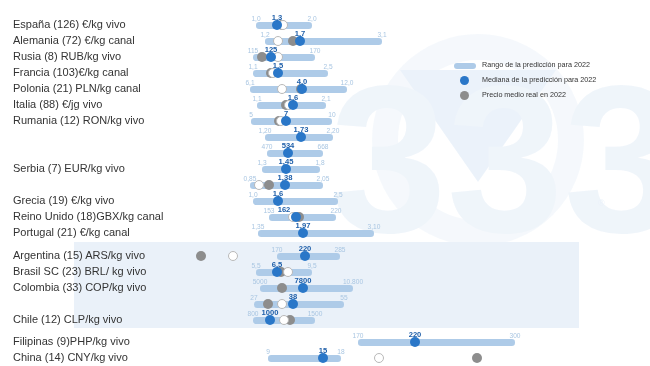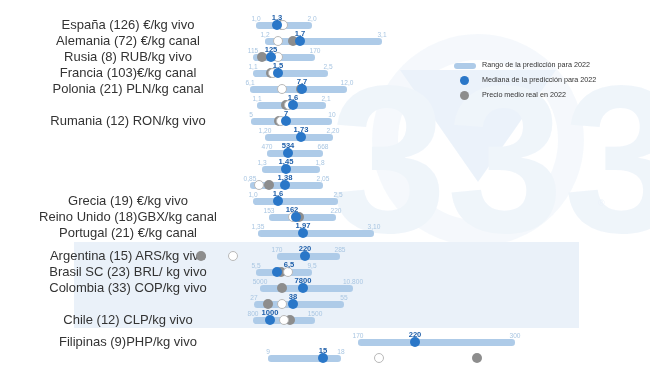--- a/index.html
+++ b/index.html
@@ -18,7 +18,7 @@
 
   .rows{position:absolute;left:0;top:0;width:650px;}
   .row{position:absolute;height:16px;left:0;width:650px;}
-  .lbl{position:absolute;right:407px;top:1px;width:230px;text-align:center;font-size:13px;color:#333;white-space:nowrap;line-height:13px;}
+  .lbl{position:absolute;right:407px;top:1px;width:230px;text-align:left;font-size:11px;color:#333;white-space:nowrap;line-height:13px;}
   .track{position:absolute;top:5px;height:6.5px;border-radius:3.2px;background:#aecbe8;}
   .vmed{position:absolute;top:-8px;font-size:7.6px;font-weight:700;color:#1f5fa9;transform:translateX(-50%);white-space:nowrap;}
   .vmin,.vmax{position:absolute;top:-7px;font-size:6.6px;color:#a9c6e2;transform:translateX(-50%);white-space:nowrap;}

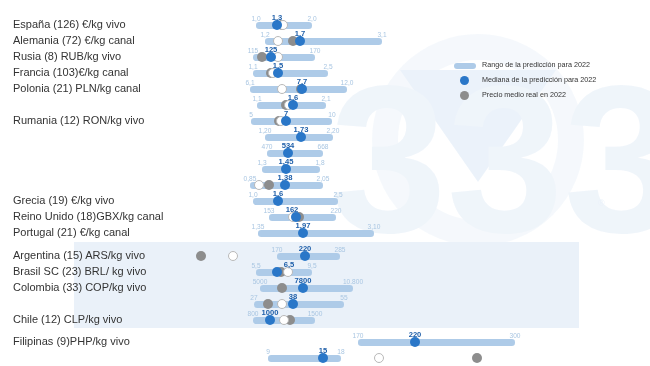--- a/index.html
+++ b/index.html
@@ -105,7 +105,7 @@
         <span class="dot dot-20" style="left: 296px;"></span>
         <span class="dot dot-21" style="left: 277px;"></span>
         <span class="dot dot-med" style="left: 297px;"></span>
-        <span class="vmed" style="left: 302px; top: -4px; position: absolute;">7,7</span>
+        <span class="vmed" style="left: 302px; top: -4px; position: absolute;">4,0</span>
       </div>
       <div class="row" style="top: 97px;">
         <div class="track" style="left: 257px; width: 69px;">

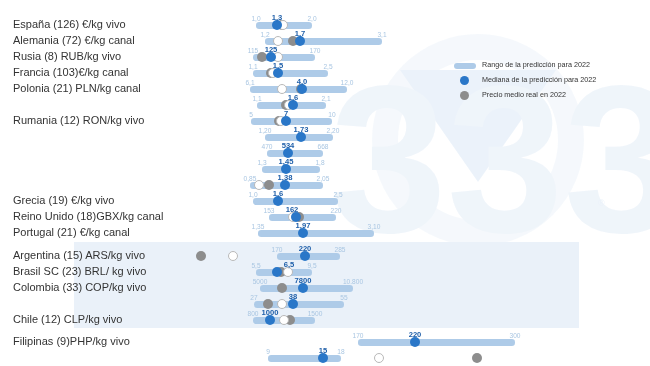--- a/index.html
+++ b/index.html
@@ -108,6 +108,7 @@
         <span class="vmed" style="left: 302px; top: -4px; position: absolute;">4,0</span>
       </div>
       <div class="row" style="top: 97px;">
+        <div class="lbl">Italia (88) €/jg vivo</div>
         <div class="track" style="left: 257px; width: 69px;">
           <span class="vmin" style="left: 0px;">1,1</span>
           <span class="vmax" style="left: 69px;">2,1</span>

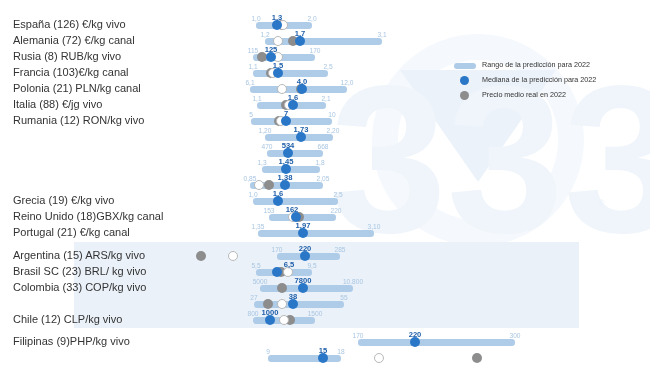--- a/index.html
+++ b/index.html
@@ -146,6 +146,7 @@
         <span class="vmed" style="left: 288px; top: -4px; position: absolute;">534</span>
       </div>
       <div class="row" style="top: 161px;">
+        <div class="lbl">Serbia (7) EUR/kg vivo</div>
         <div class="track" style="left: 262px; width: 58px;">
           <span class="vmin" style="left: 0px;">1,3</span>
           <span class="vmax" style="left: 58px;">1,8</span>

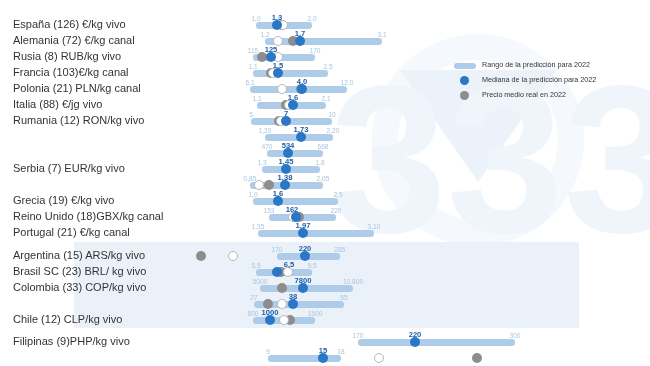--- a/index.html
+++ b/index.html
@@ -182,7 +182,7 @@
         <span class="dot dot-20" style="left: 294px;"></span>
         <span class="dot dot-21" style="left: 288px;"></span>
         <span class="dot dot-med" style="left: 291px;"></span>
-        <span class="vmed" style="left: 292px; top: -4px; position: absolute;">162</span>
+        <span class="vmed" style="left: 284px; top: -4px; position: absolute;">162</span>
       </div>
       <div class="row" style="top: 225px;">
         <div class="lbl">Portugal (21) €/kg canal</div>

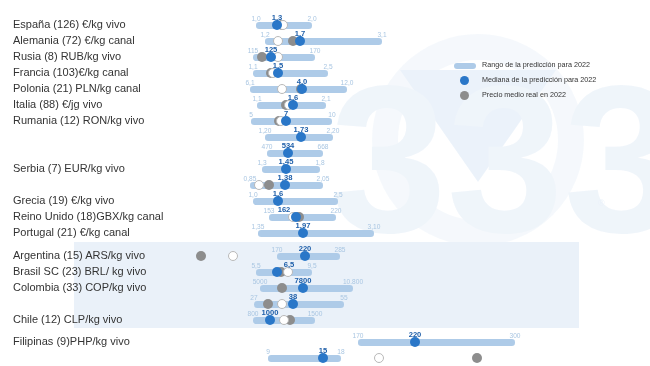--- a/index.html
+++ b/index.html
@@ -213,7 +213,7 @@
         <span class="dot dot-20" style="left: 276px;"></span>
         <span class="dot dot-21" style="left: 283px;"></span>
         <span class="dot dot-med" style="left: 272px;"></span>
-        <span class="vmed" style="left: 277px; top: -4px; position: absolute; padding-left: 24px;">6,5</span>
+        <span class="vmed" style="left: 277px; top: -4px; position: absolute;">6,5</span>
       </div>
       <div class="row" style="top: 280px;">
         <div class="lbl">Colombia (33) COP/kg vivo</div>

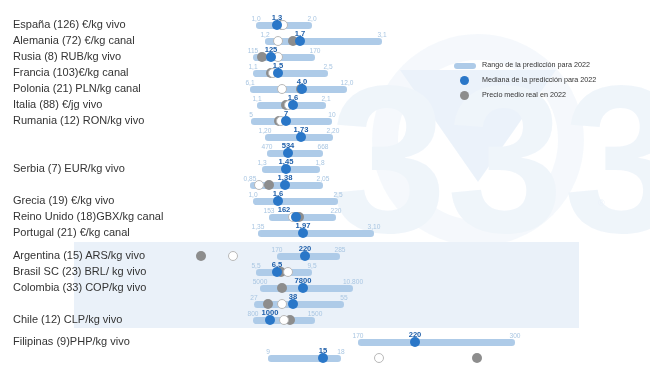--- a/index.html
+++ b/index.html
@@ -256,6 +256,7 @@
         <span class="vmed" style="left: 415px; top: -4px; position: absolute;">220</span>
       </div>
       <div class="row" style="top: 350px;">
+        <div class="lbl">China (14) CNY/kg vivo</div>
         <div class="track" style="left: 268px; width: 73px;">
           <span class="vmin" style="left: 0px;">9</span>
           <span class="vmax" style="left: 73px;">18</span>

